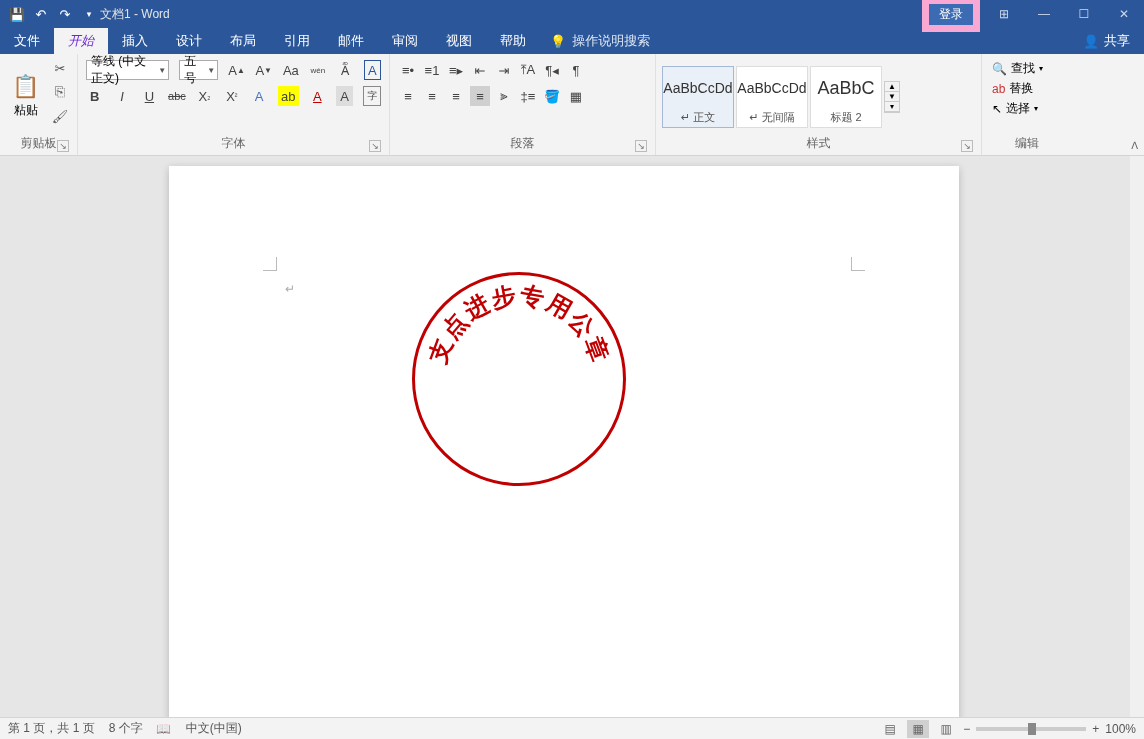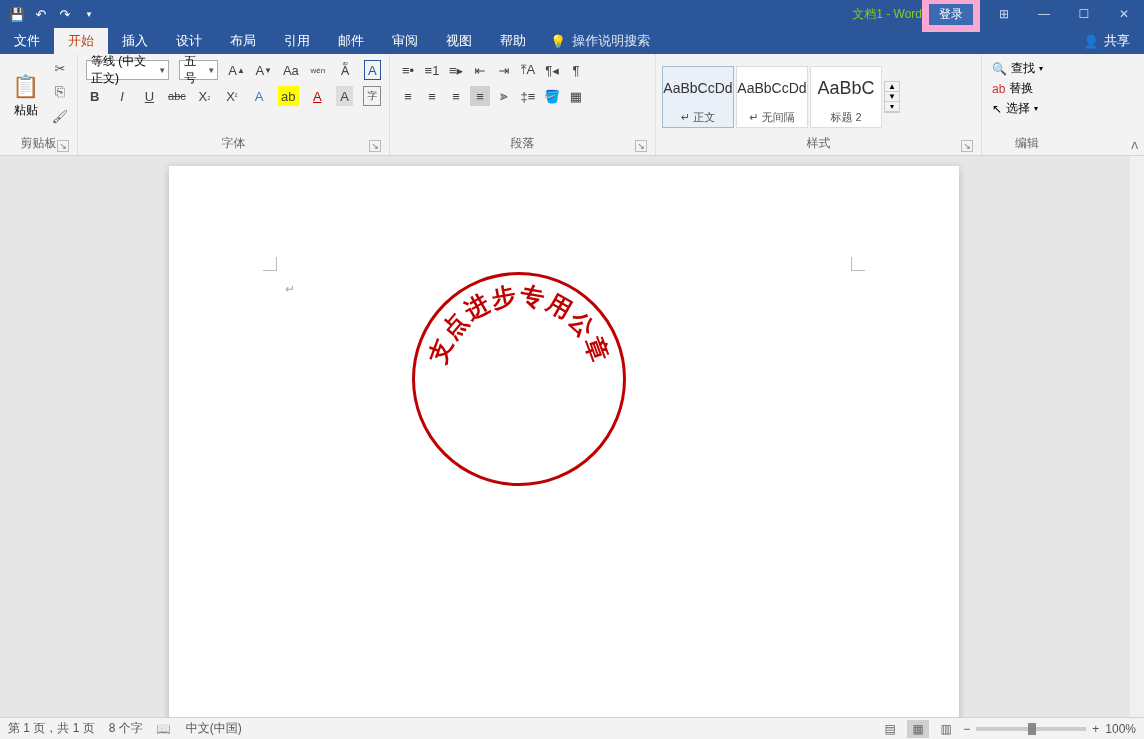--- a/index.html
+++ b/index.html
@@ -9,7 +9,7 @@
 .titlebar { height: 28px; background: #2b579a; display: flex; align-items: center; color: #fff; font-size: 12px; }
 .qat { display: flex; align-items: center; gap: 2px; padding-left: 6px; }
 .qat-btn { width: 22px; height: 22px; display: flex; align-items: center; justify-content: center; font-size: 13px; color: #fff; }
-.titlebar-title { flex: 1; text-align: right; color: #84cc16; }
+.titlebar-title { flex: 1; text-align: left; color: #e5e5e5; }
 .titlebar-right { display: flex; align-items: center; }
 .login-btn { background: #3d6bb3; padding: 2px 10px; margin-right: 4px; font-size: 12px; border: 7px solid #f9a8d4; }
 .win-btn { width: 40px; height: 28px; display: flex; align-items: center; justify-content: center; color: #cdd9ec; font-size: 12px; }

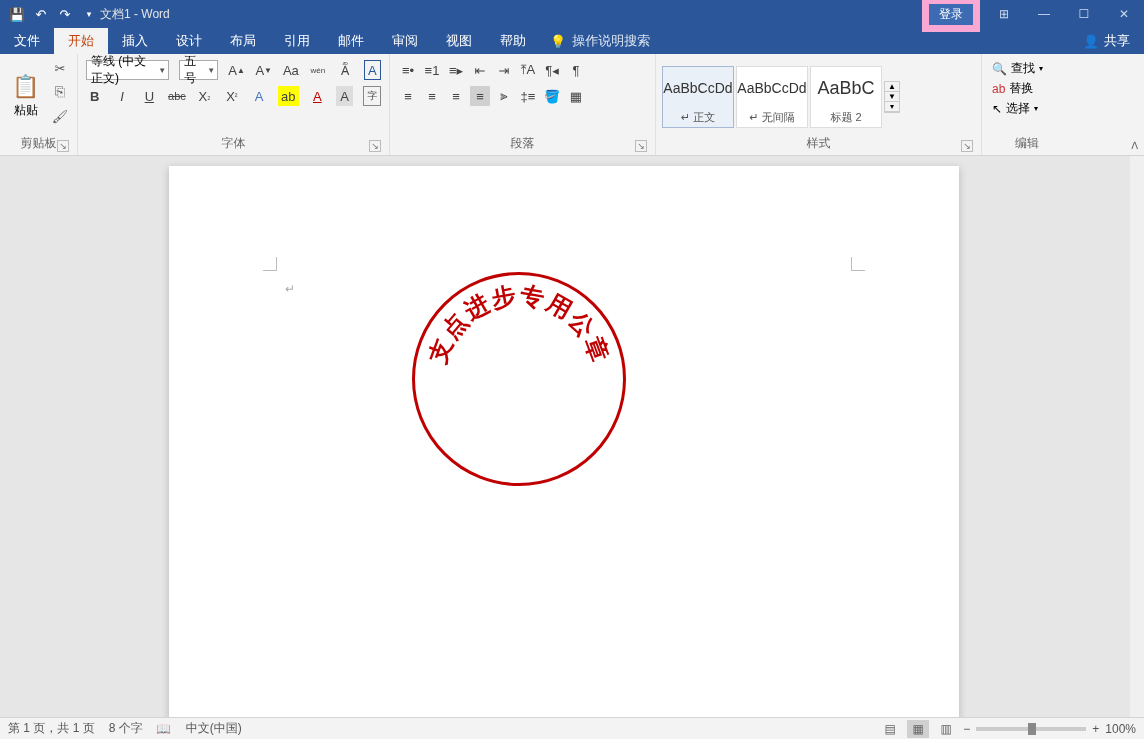--- a/index.html
+++ b/index.html
@@ -17,7 +17,7 @@
 
 .menubar { height: 26px; background: #2b579a; display: flex; align-items: stretch; color: #fff; font-size: 13px; }
 .menu-tab { padding: 0 14px; display: flex; align-items: center; cursor: default; }
-.menu-tab.active { background: #f3f3f3; color: #c2410c; }
+.menu-tab.active { background: #f3f3f3; color: #6d28d9; font-style: italic; }
 .menu-spacer { flex: 1; }
 .menu-share { padding: 0 14px; display: flex; align-items: center; gap: 4px; }
 .tell-me { display: flex; align-items: center; gap: 6px; padding: 0 10px; color: #dfe7f3; }

